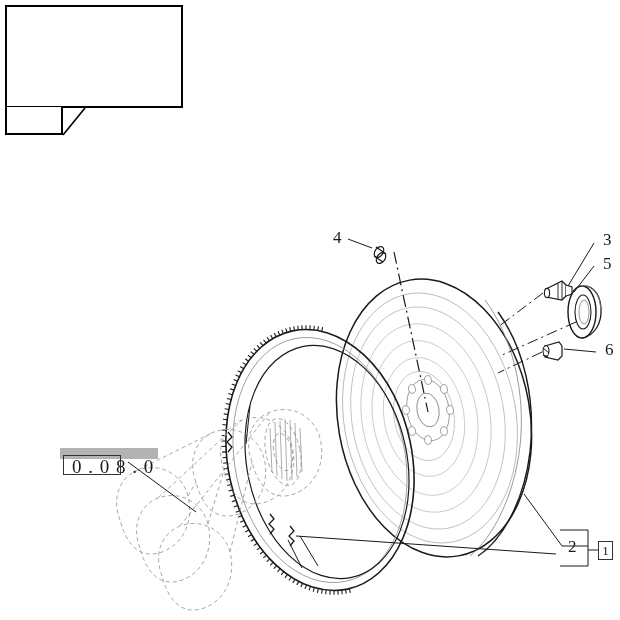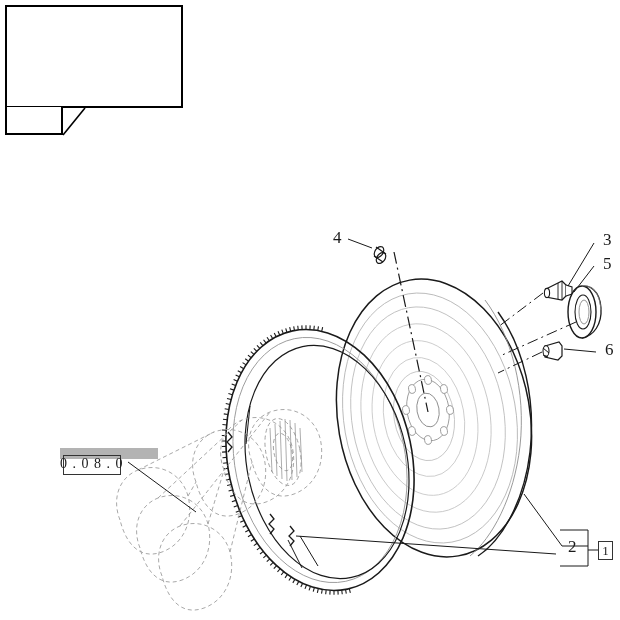--- a/index.html
+++ b/index.html
@@ -50,10 +50,10 @@
   }
   .ref-text {
     position: absolute;
-    left: 0;
+    left: 12px;
     top: 8px;
     font-family: "Liberation Serif", "DejaVu Serif", serif;
-    font-size: 14px;
+    font-size: 19px;
     letter-spacing: 1px;
     color: #1a1a1a;
     white-space: nowrap;

